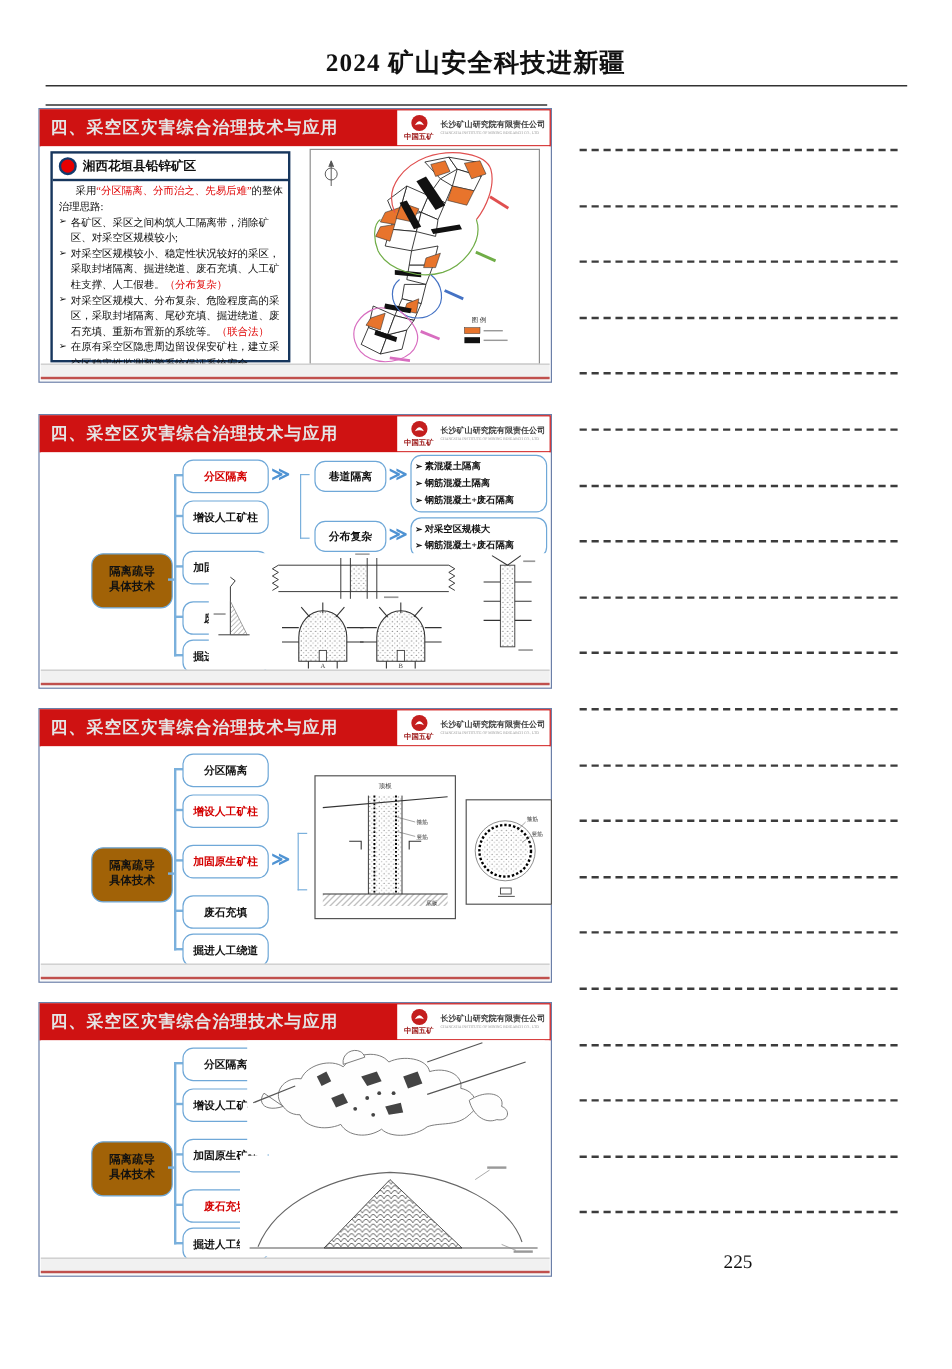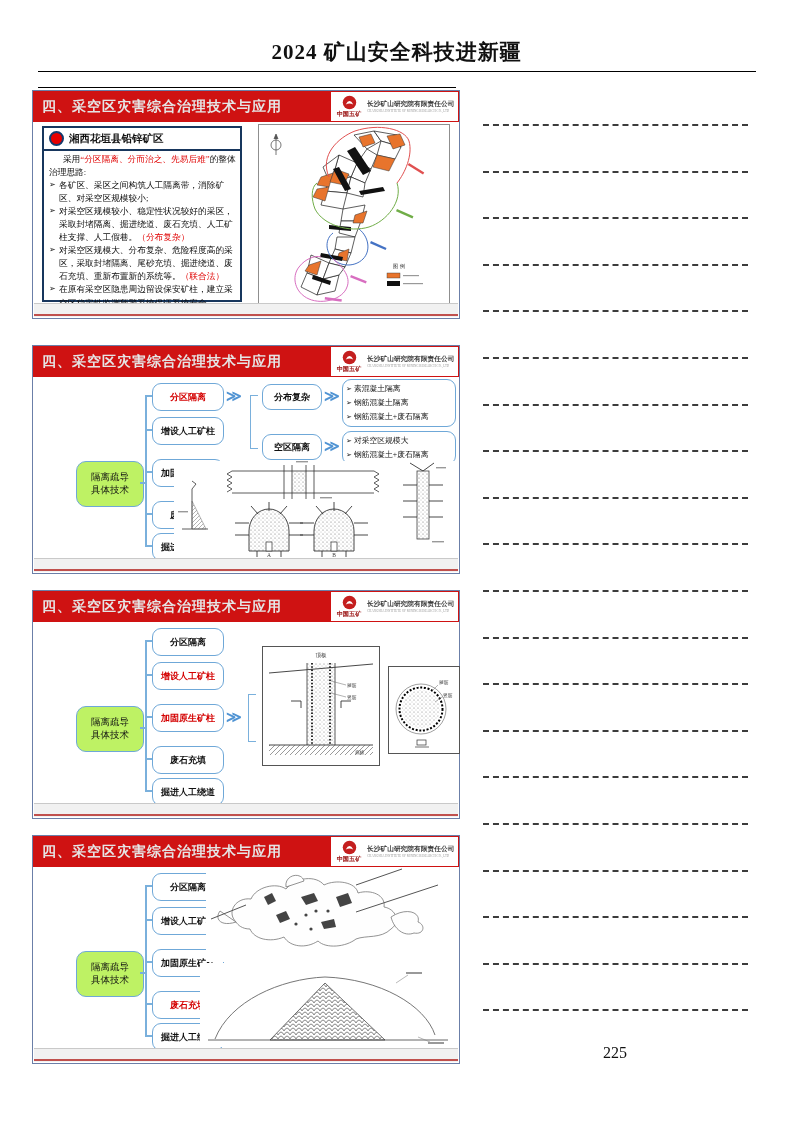--- a/index.html
+++ b/index.html
@@ -51,7 +51,7 @@
   .br-box{position:absolute;left:228px;width:58px;height:24px;border:1.6px solid #6fa8d8;border-radius:9px;
           display:flex;align-items:center;justify-content:center;font-size:9px;font-weight:bold;background:#fff;}
   .gb{position:absolute;left:308px;width:114px;border:1.6px solid #6fa8d8;border-radius:9px;padding:2px 3px;background:#fff;box-sizing:border-box;}
-  .gb-line{font-size:7.8px;font-weight:normal;line-height:13px;white-space:nowrap;}
+  .gb-line{font-size:7.8px;font-weight:bold;line-height:13px;white-space:nowrap;}
   .gb-line .blt2{font-size:7px;margin-right:2px;}
   .frame{position:absolute;background:#fff;}
   

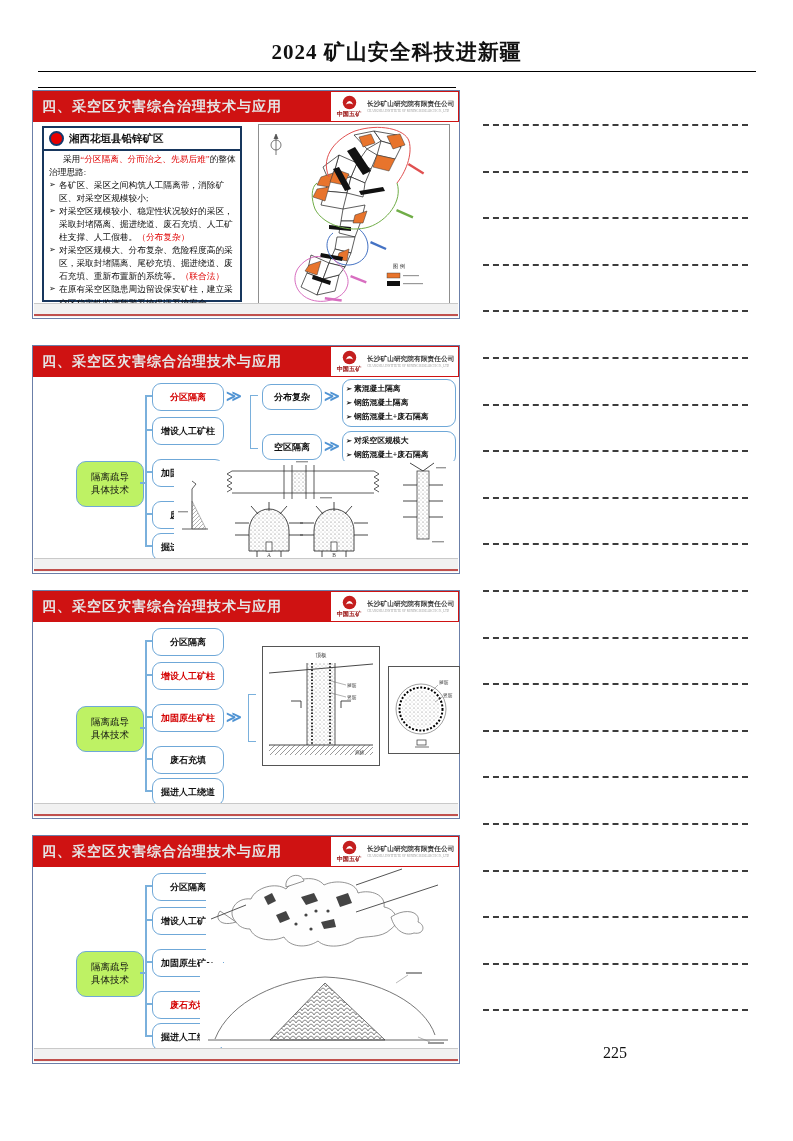--- a/index.html
+++ b/index.html
@@ -213,7 +213,7 @@
 
       <span class="chev" style="left:192px;top:11px">≫</span>
       <div class="brkt" style="left:216px;top:18px;height:54px"></div>
-      <div class="br-box" style="top:7px">分布复杂</div>
+      <div class="br-box" style="top:7px">巷道隔离</div>
       <div class="br-box" style="top:57px">空区隔离</div>
       <span class="chev" style="left:290px;top:11px">≫</span>
       <span class="chev" style="left:290px;top:61px">≫</span>

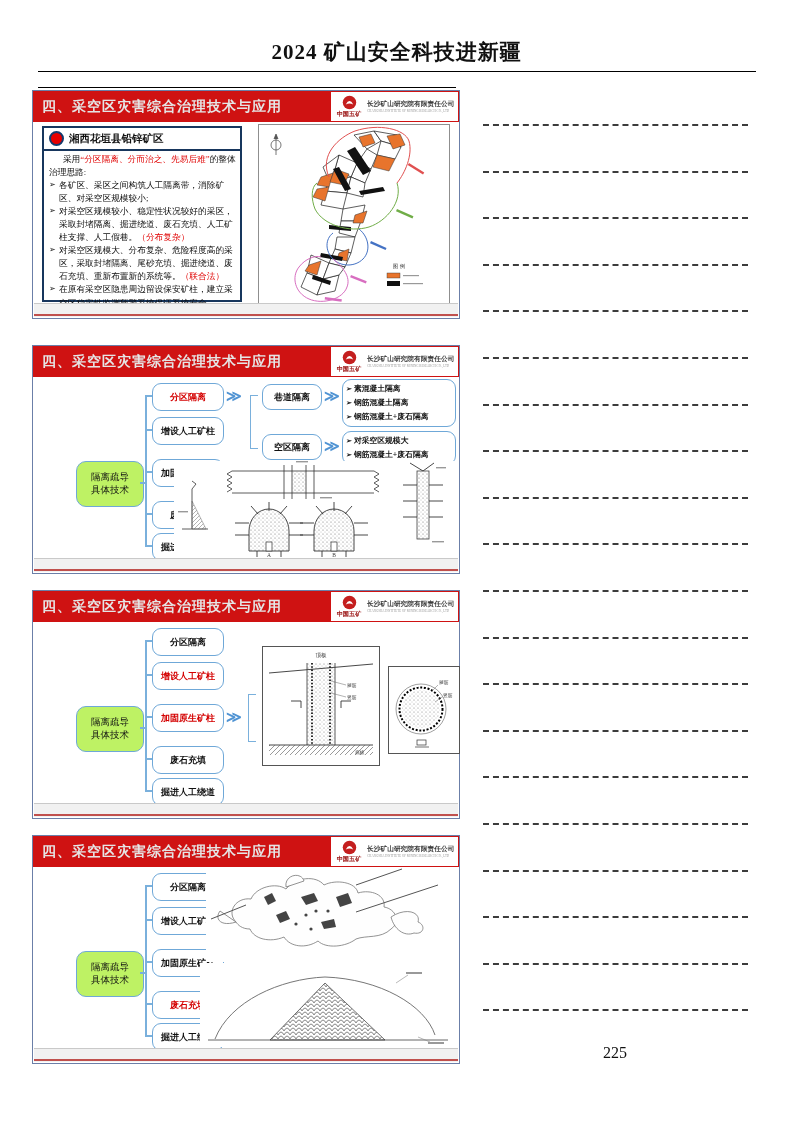--- a/index.html
+++ b/index.html
@@ -214,7 +214,7 @@
       <span class="chev" style="left:192px;top:11px">≫</span>
       <div class="brkt" style="left:216px;top:18px;height:54px"></div>
       <div class="br-box" style="top:7px">巷道隔离</div>
-      <div class="br-box" style="top:57px">空区隔离</div>
+      <div class="br-box" style="top:57px">分布复杂</div>
       <span class="chev" style="left:290px;top:11px">≫</span>
       <span class="chev" style="left:290px;top:61px">≫</span>
 

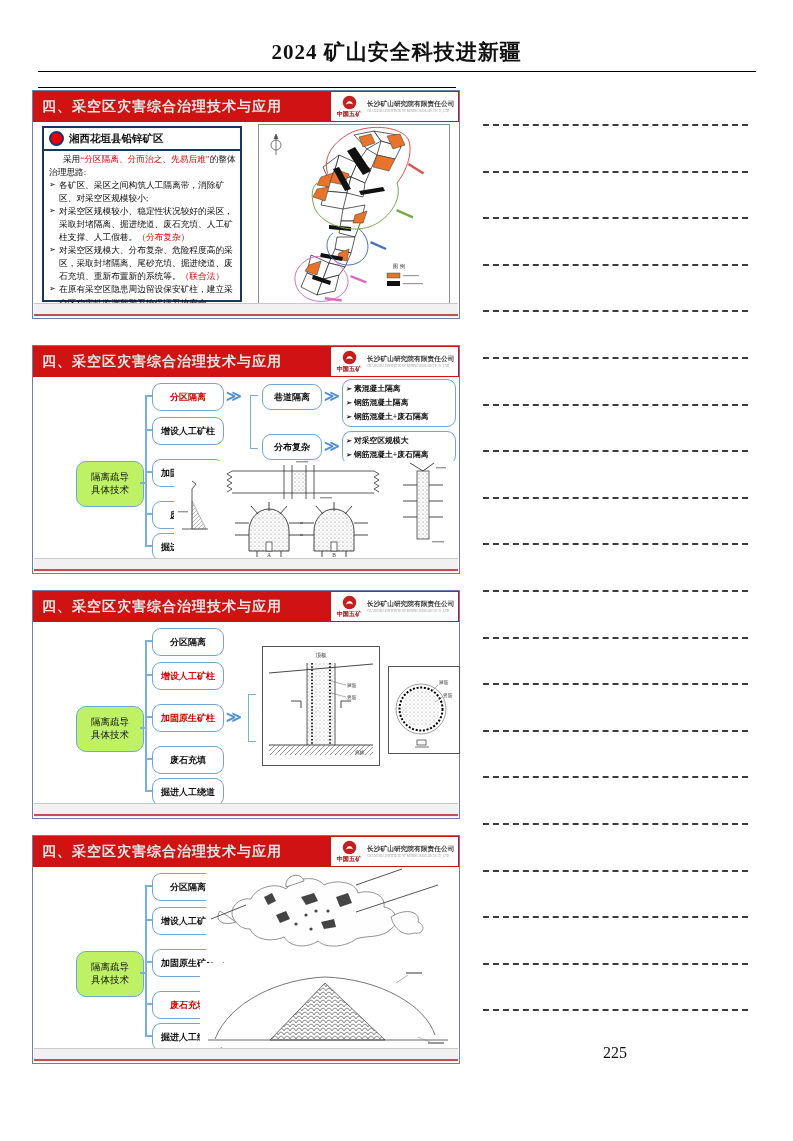--- a/index.html
+++ b/index.html
@@ -41,7 +41,7 @@
   
   .fc-root{position:absolute;left:42px;top:84px;width:66px;height:44px;border:1.6px solid #6fa8d8;border-radius:10px;
            display:flex;flex-direction:column;align-items:center;justify-content:center;
-           font-size:9.5px;font-weight:normal;line-height:1.35;background:#bef264;}
+           font-size:9.5px;font-weight:bold;line-height:1.35;background:#a16207;}
   .fc-box{position:absolute;left:118px;width:70px;height:26px;border:1.6px solid #6fa8d8;border-radius:9px;
           display:flex;align-items:center;justify-content:center;font-size:9px;font-weight:bold;background:#fff;white-space:nowrap;}
   .fc-box.hl{color:#d40000;}

